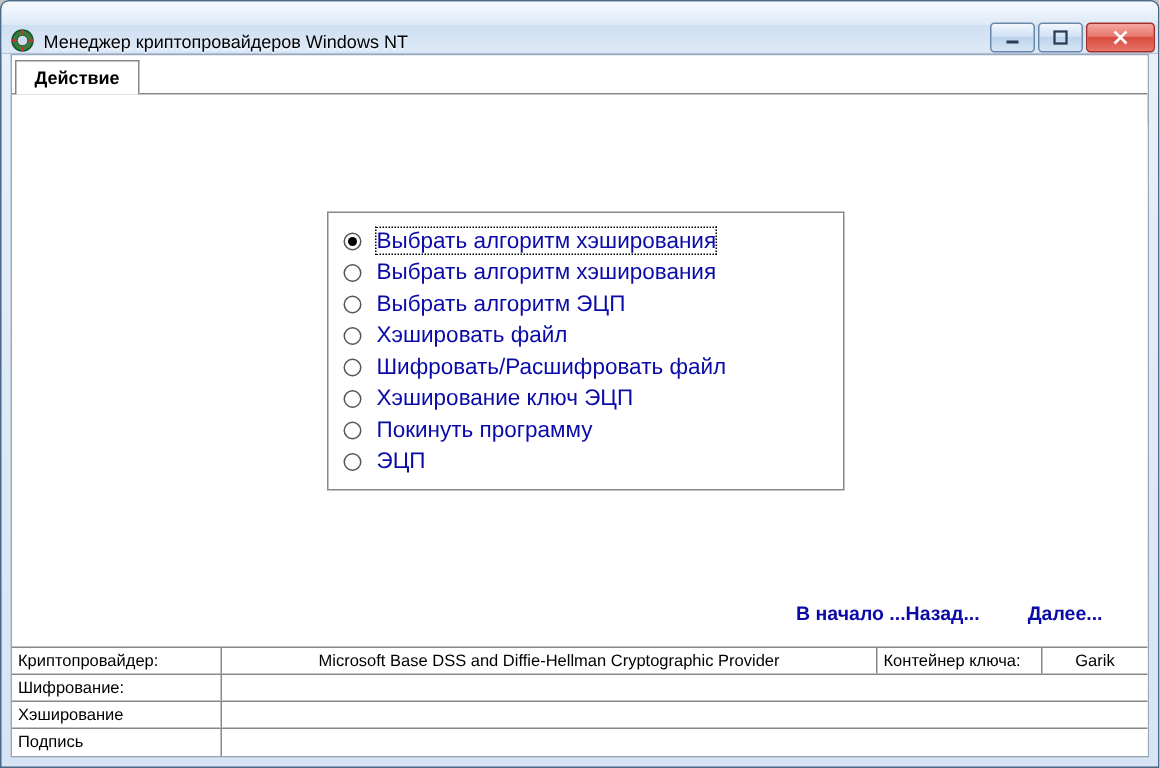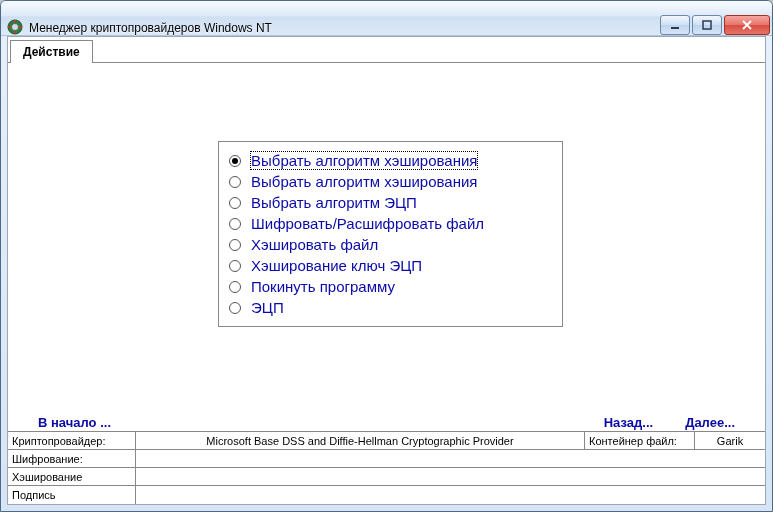--- a/index.html
+++ b/index.html
@@ -224,11 +224,11 @@
         </div>
         <div class="option-row">
           <span class="radio"></span>
+          <span class="option-label">Хэшировать файл</span>
+        </div>
+        <div class="option-row">
+          <span class="radio"></span>
           <span class="option-label">Шифровать/Расшифровать файл</span>
-        </div>
-        <div class="option-row">
-          <span class="radio"></span>
-          <span class="option-label">Хэшировать файл</span>
         </div>
         <div class="option-row">
           <span class="radio"></span>

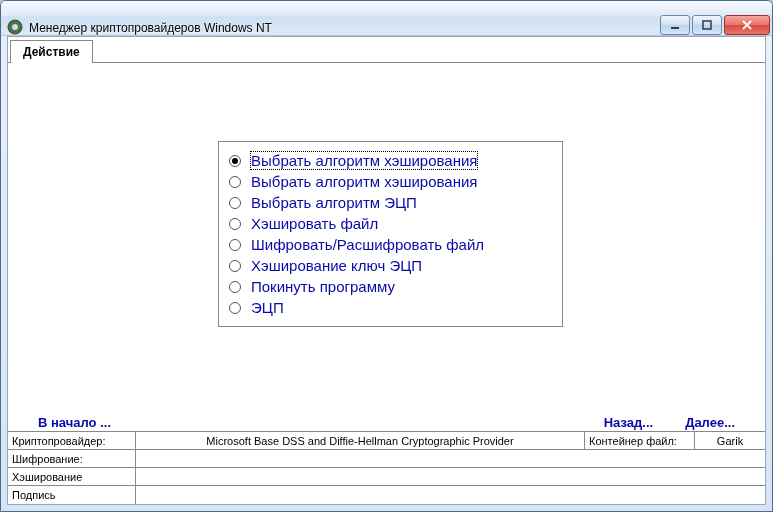--- a/index.html
+++ b/index.html
@@ -130,12 +130,13 @@
 .nav-row {
   position: absolute;
   left: 0; right: 0;
-  bottom: 74px;
+  bottom: 88px;
   display: flex;
   padding: 0 30px;
   color: #0a0aa8;
   font-weight: bold;
   font-size: 13px;
+  text-align: right;
 }
 .nav-start { flex: 1; }
 .nav-back { margin-right: 32px; cursor: pointer; }

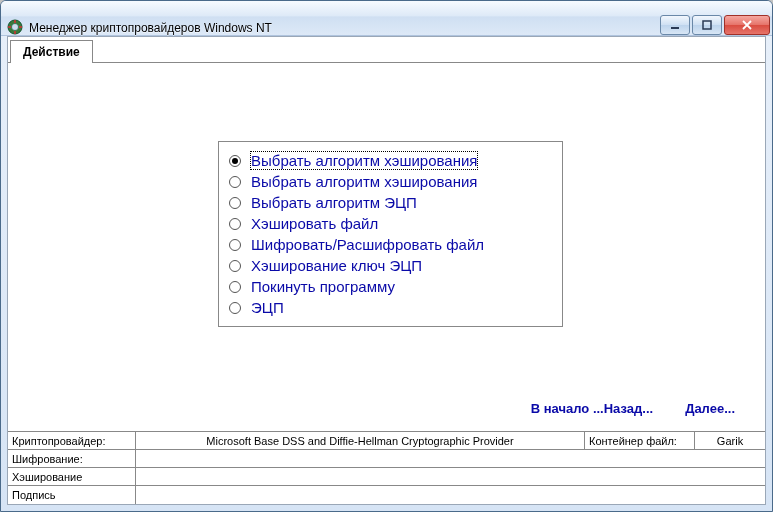--- a/index.html
+++ b/index.html
@@ -162,7 +162,7 @@
   overflow: hidden;
 }
 .cell:last-child { border-right: none; }
-.cell.label { width: 128px; }
+.cell.label { width: 140px; }
 .cell.val1 { flex: 1; justify-content: center; }
 .cell.label2 { width: 110px; }
 .cell.val2 { width: 70px; justify-content: center; }

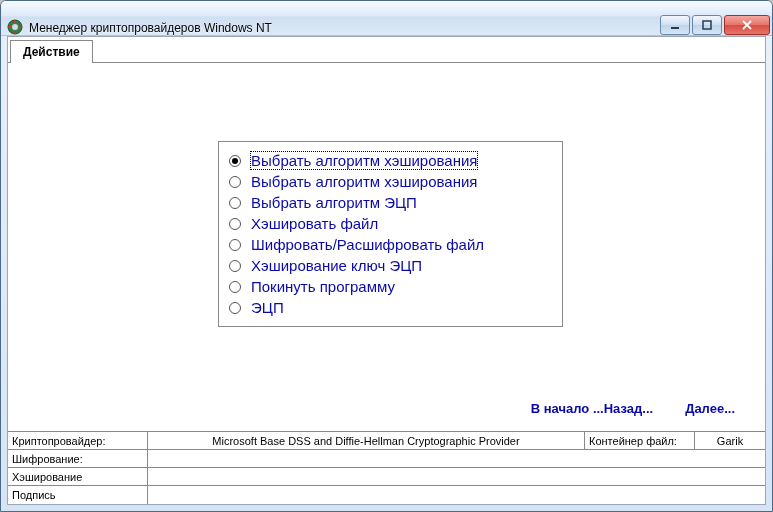--- a/index.html
+++ b/index.html
@@ -255,7 +255,7 @@
         <div class="status-row">
           <div class="cell label">Криптопровайдер:</div>
           <div class="cell val1">Microsoft Base DSS and Diffie-Hellman Cryptographic Provider</div>
-          <div class="cell label2">Контейнер файл:</div>
+          <div class="cell label2">Контейнер ключа:</div>
           <div class="cell val2">Garik</div>
         </div>
         <div class="status-row">

